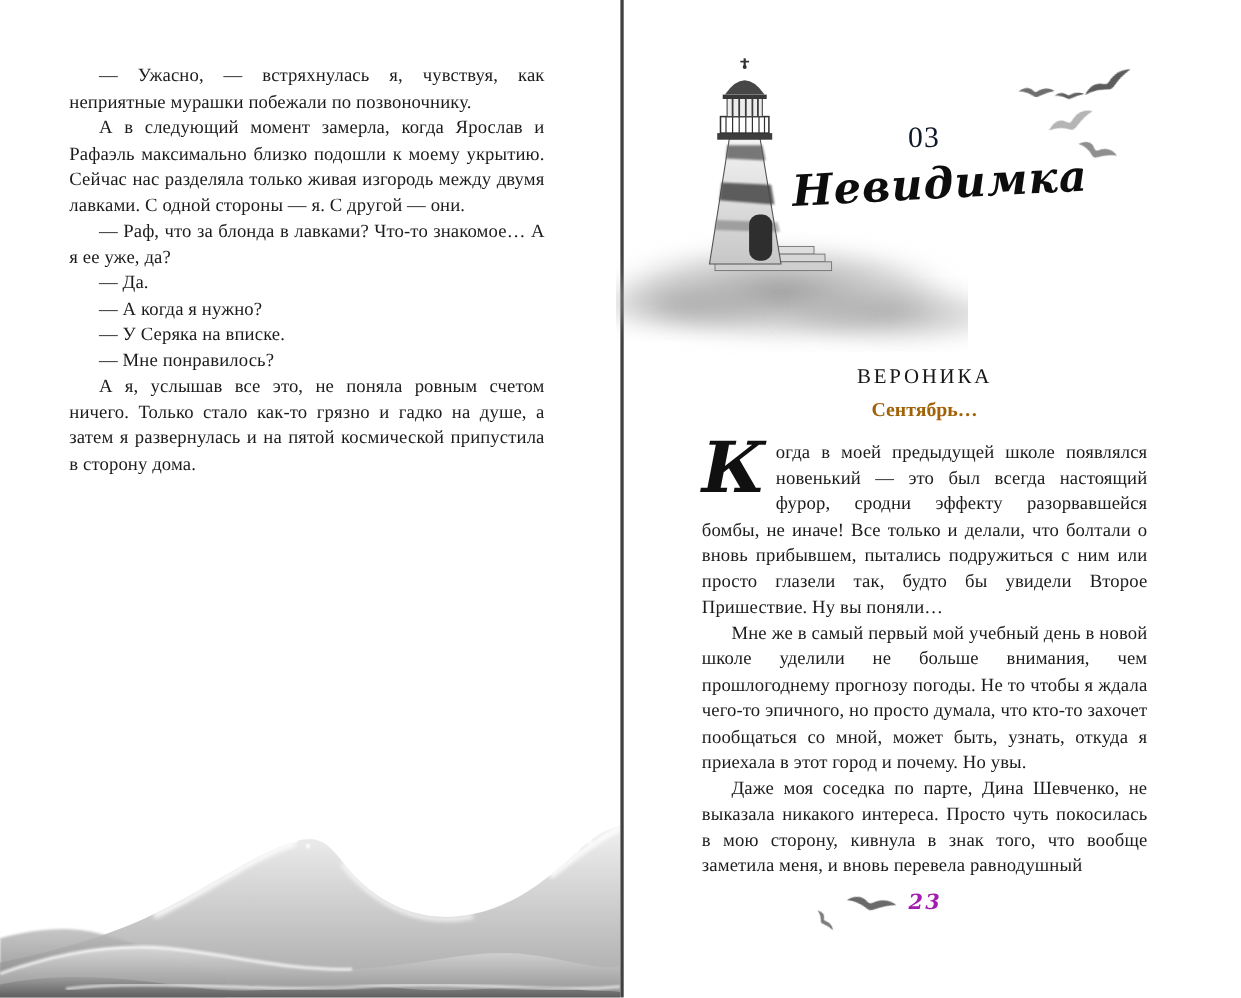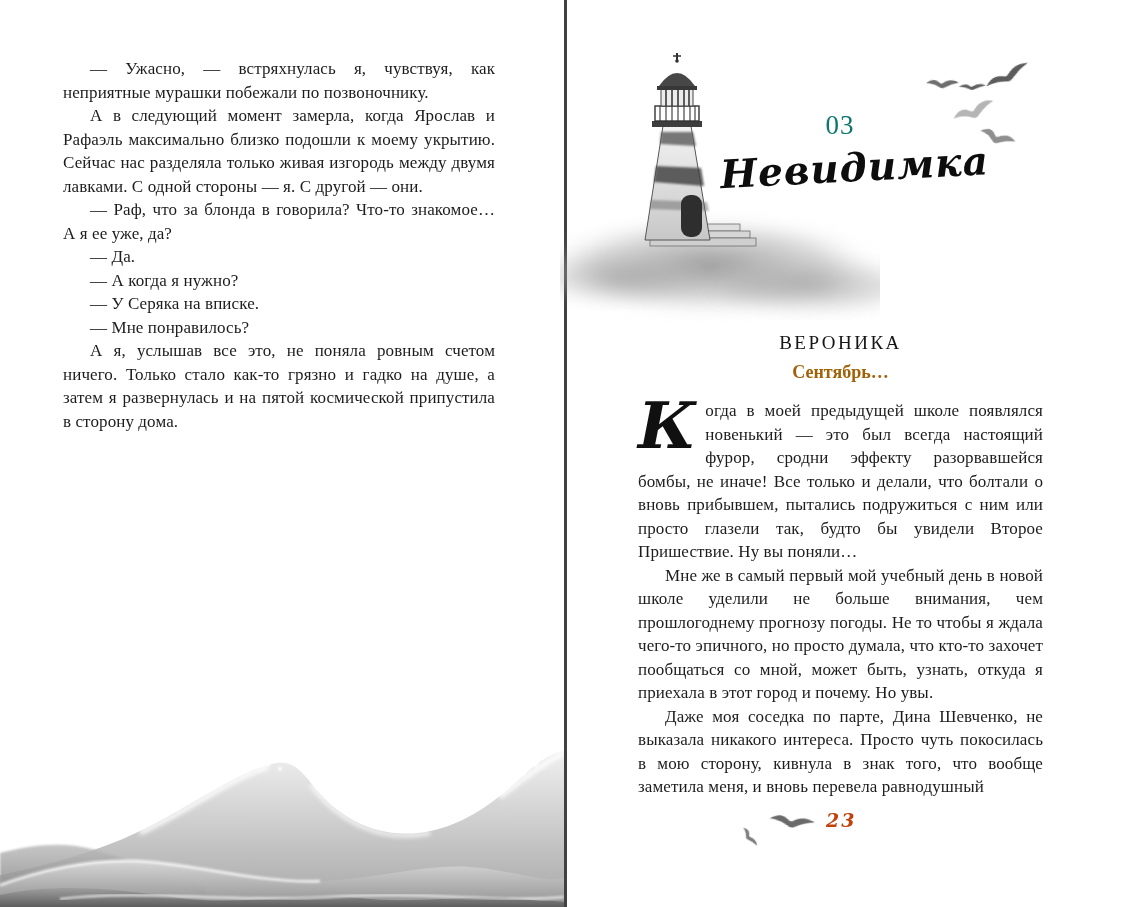--- a/index.html
+++ b/index.html
@@ -18,7 +18,7 @@
     font-size:64px;line-height:48px;padding:3px 9px 0 0;color:#101010;
   }
   .chapter-head{position:absolute;left:720px;top:110px;width:240px;text-align:center;}
-  .chapter-number{font-size:27px;letter-spacing:1px;color:#0f766e;}
+  .chapter-number{font-size:27px;letter-spacing:1px;color:#0f172a;}
   .chapter-title{
     font-family:"DejaVu Serif",serif;font-style:italic;font-weight:bold;font-size:39px;
     transform:rotate(-3deg);margin-top:4px;color:#0d0d0d;letter-spacing:1px;

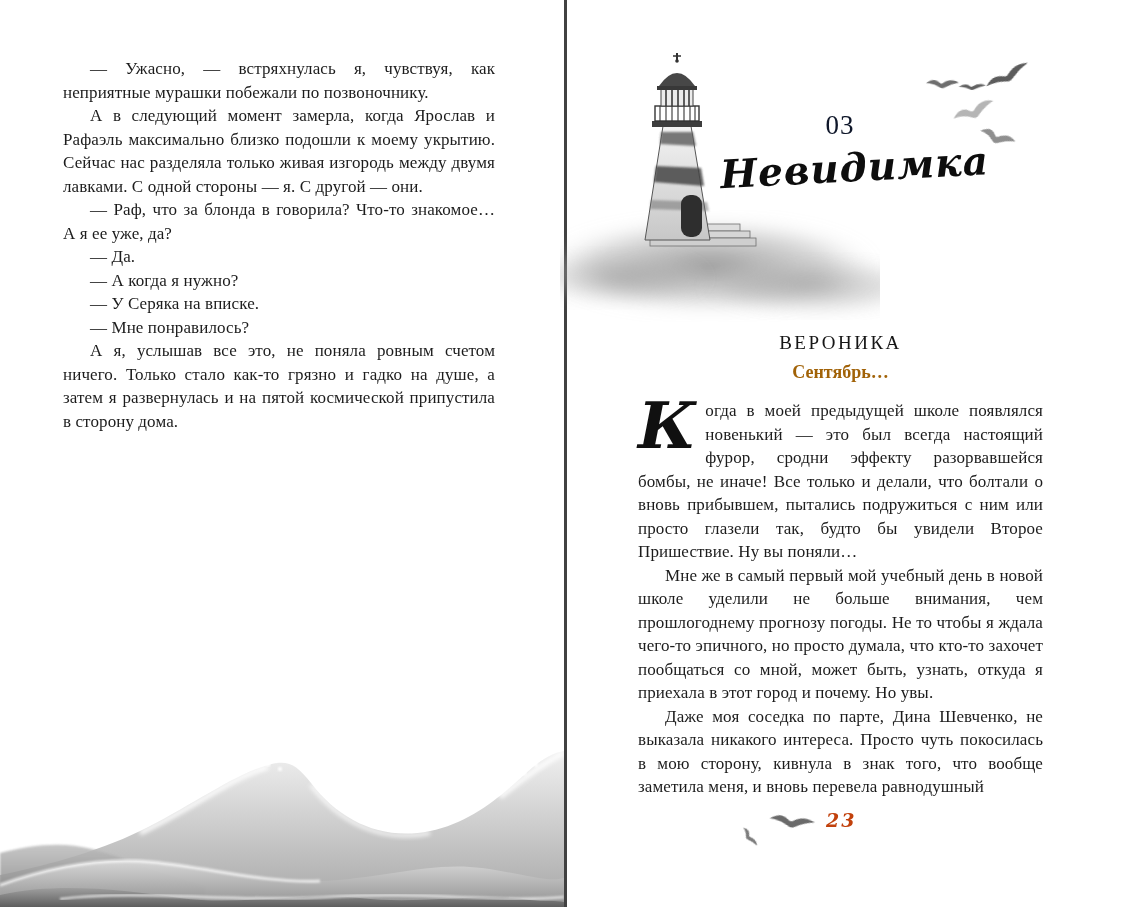--- a/index.html
+++ b/index.html
@@ -43,7 +43,7 @@
     <div class="text-block left-text">
       <p class="para">— Ужасно, — встряхнулась я, чувствуя, как неприятные мурашки побежали по позвоночнику.</p>
       <p class="para">А в следующий момент замерла, когда Ярослав и Рафаэль максимально близко подошли к моему укрытию. Сейчас нас разделяла только живая изгородь между двумя лавками. С одной стороны — я. С другой — они.</p>
-      <p class="para">— Раф, что за блонда в говорила? Что-то знакомое… А я ее уже, да?</p>
+      <p class="para">— Раф, что за блонда в лавками? Что-то знакомое… А я ее уже, да?</p>
       <p class="para">— Да.</p>
       <p class="para">— А когда я нужно?</p>
       <p class="para">— У Серяка на вписке.</p>

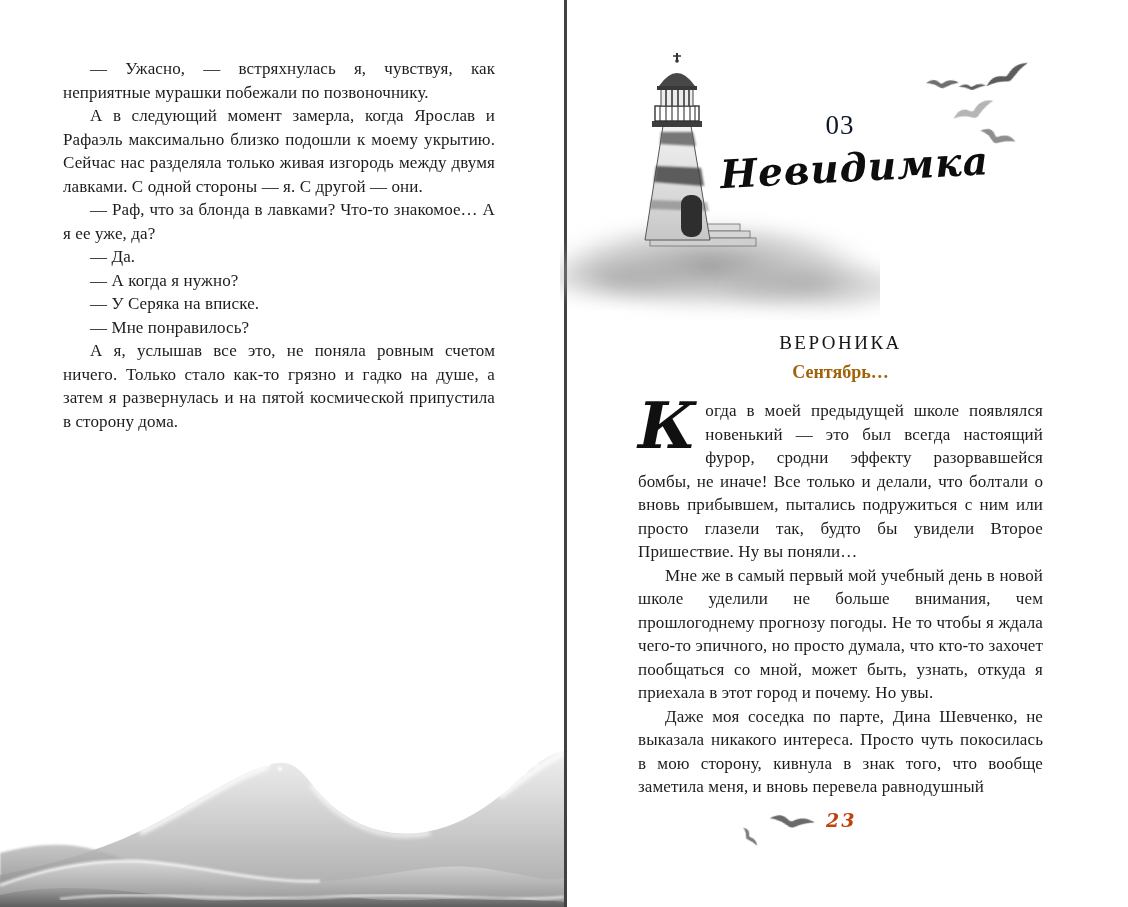--- a/index.html
+++ b/index.html
@@ -27,7 +27,7 @@
   .dateline{position:absolute;left:638px;top:362px;width:405px;text-align:center;font-size:18px;font-weight:bold;color:#a16207;}
   .page-number{
     position:absolute;left:826px;top:809px;font-family:"DejaVu Serif",serif;
-    font-weight:bold;font-style:italic;font-size:19px;letter-spacing:2px;color:#c2410c;
+    font-weight:bold;font-style:italic;font-size:19px;letter-spacing:2px;color:#a21caf;
   }
   .waves-svg{position:absolute;left:0;top:735px;}
   .lighthouse-svg{position:absolute;left:560px;top:48px;}

